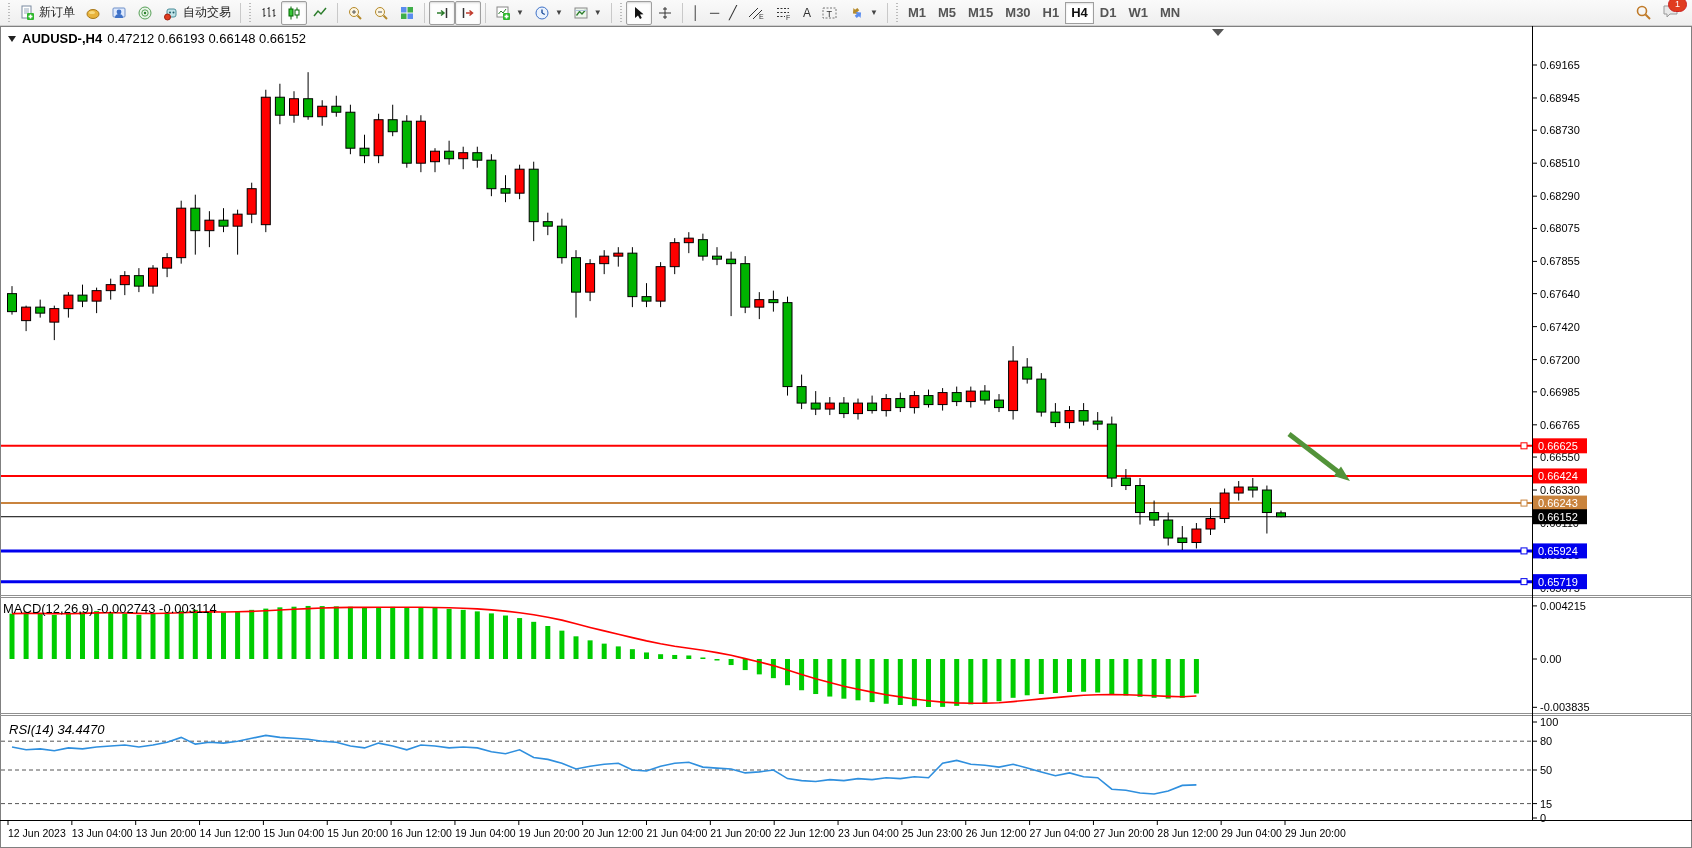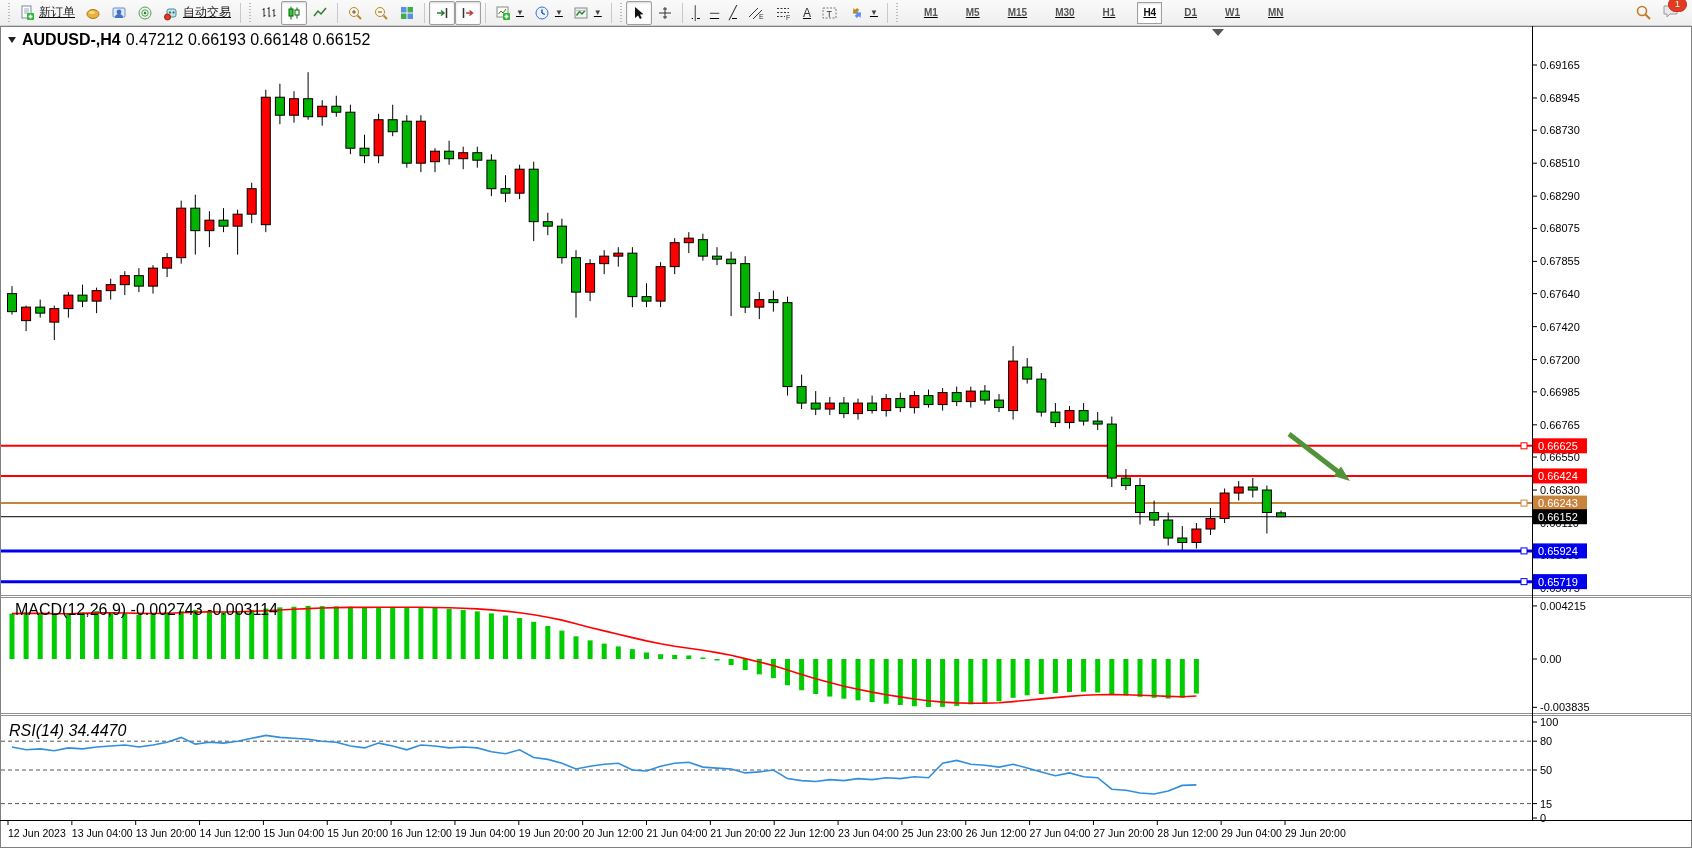--- a/index.html
+++ b/index.html
@@ -5,7 +5,7 @@
   html,body{margin:0;padding:0;background:#fff;font-family:"Liberation Sans",sans-serif;}
   #app{position:relative;width:1692px;height:848px;overflow:hidden;background:#fff;}
   
-  #toolbar{position:absolute;left:0;top:0;width:1692px;height:26px;background:linear-gradient(#fafafa,#efefef);border-bottom:1px solid #cfcfcf;display:flex;align-items:center;box-sizing:border-box;padding:0 4px;text-decoration:underline;}
+  #toolbar{position:absolute;left:0;top:0;width:1692px;height:26px;background:linear-gradient(#fafafa,#efefef);border-bottom:1px solid #cfcfcf;display:flex;align-items:center;box-sizing:border-box;padding:0 4px;}
   .tb-btn{display:flex;align-items:center;gap:4px;height:22px;padding:0 4px;border:1px solid transparent;border-radius:2px;color:#222;font-size:12px;cursor:default;}
   .tb-btn.pressed{border:1px solid #9f9f9f;background:#fdfdfd;box-shadow:inset 0 1px 2px rgba(0,0,0,.15);}
   .tb-sep{width:1px;height:20px;background:#c9c9c9;margin:0 4px;}

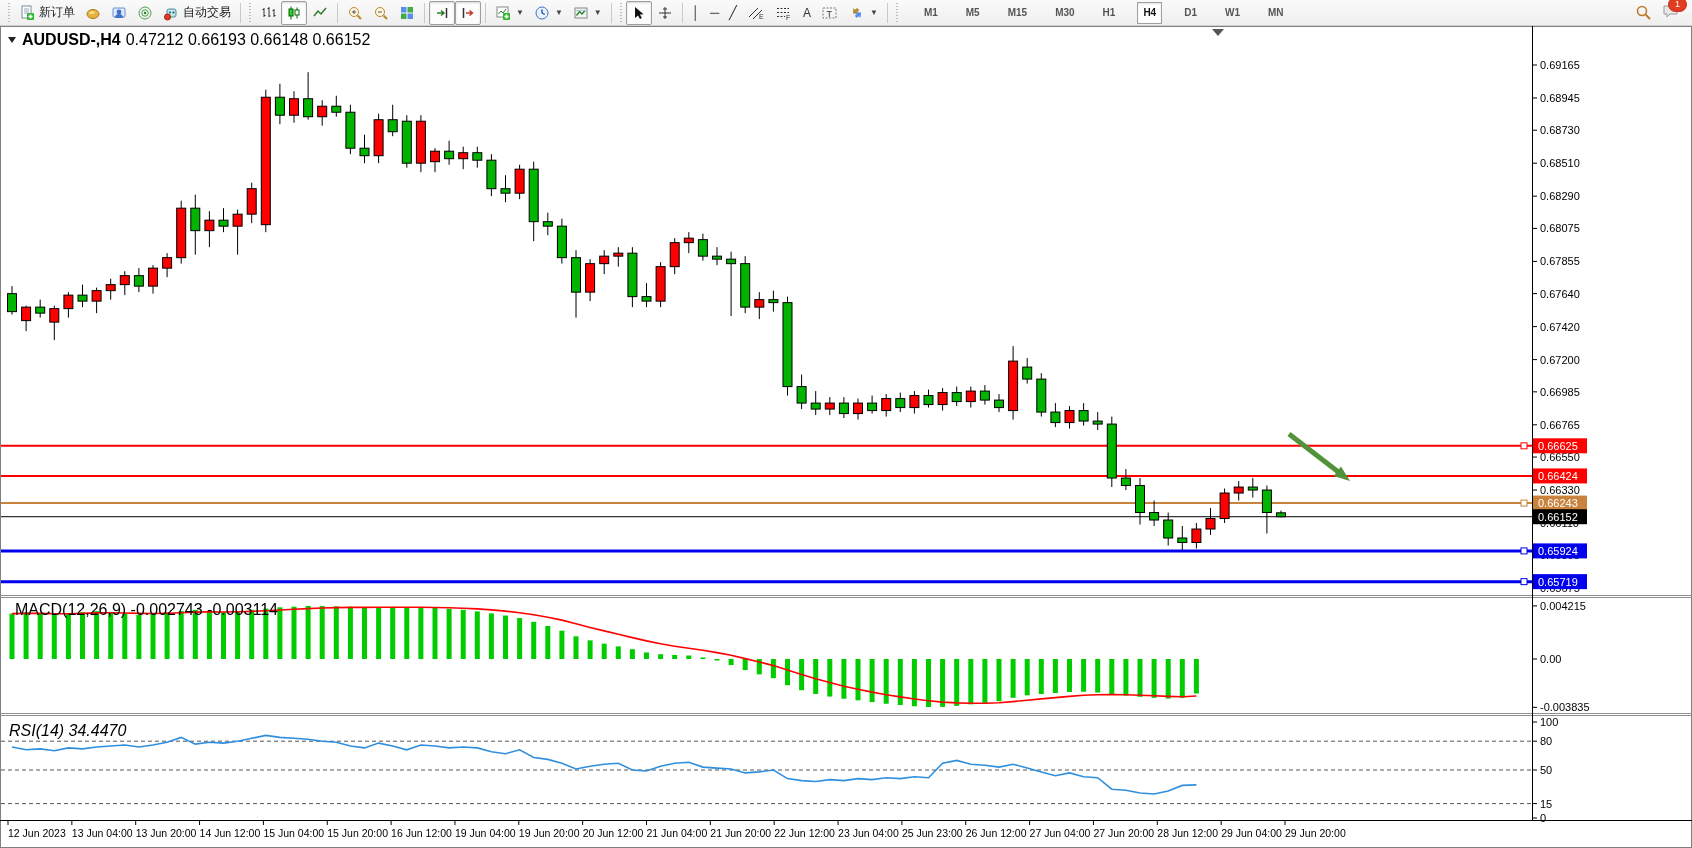--- a/index.html
+++ b/index.html
@@ -10,7 +10,7 @@
   .tb-btn.pressed{border:1px solid #9f9f9f;background:#fdfdfd;box-shadow:inset 0 1px 2px rgba(0,0,0,.15);}
   .tb-sep{width:1px;height:20px;background:#c9c9c9;margin:0 4px;}
   .tb-handle{width:4px;height:20px;margin:0 3px;background-image:repeating-linear-gradient(#bbb 0 1px,transparent 1px 3px);background-size:2px 100%;background-repeat:no-repeat;background-position:center;}
-  .tf-btn{font-size:10px;font-weight:bold;color:#555;padding:0 5px;height:20px;display:flex;align-items:center;border:1px solid transparent;margin-left:16px;}
+  .tf-btn{font-size:13px;font-weight:bold;color:#555;padding:0 5px;height:20px;display:flex;align-items:center;border:1px solid transparent;}
   .tf-btn.pressed{border:1px solid #9f9f9f;background:#fff;color:#111;box-shadow:inset 0 1px 2px rgba(0,0,0,.12);}
   .glyph{font-size:13px;color:#333;}
   .caret{font-size:8px;color:#444;margin-left:1px;}

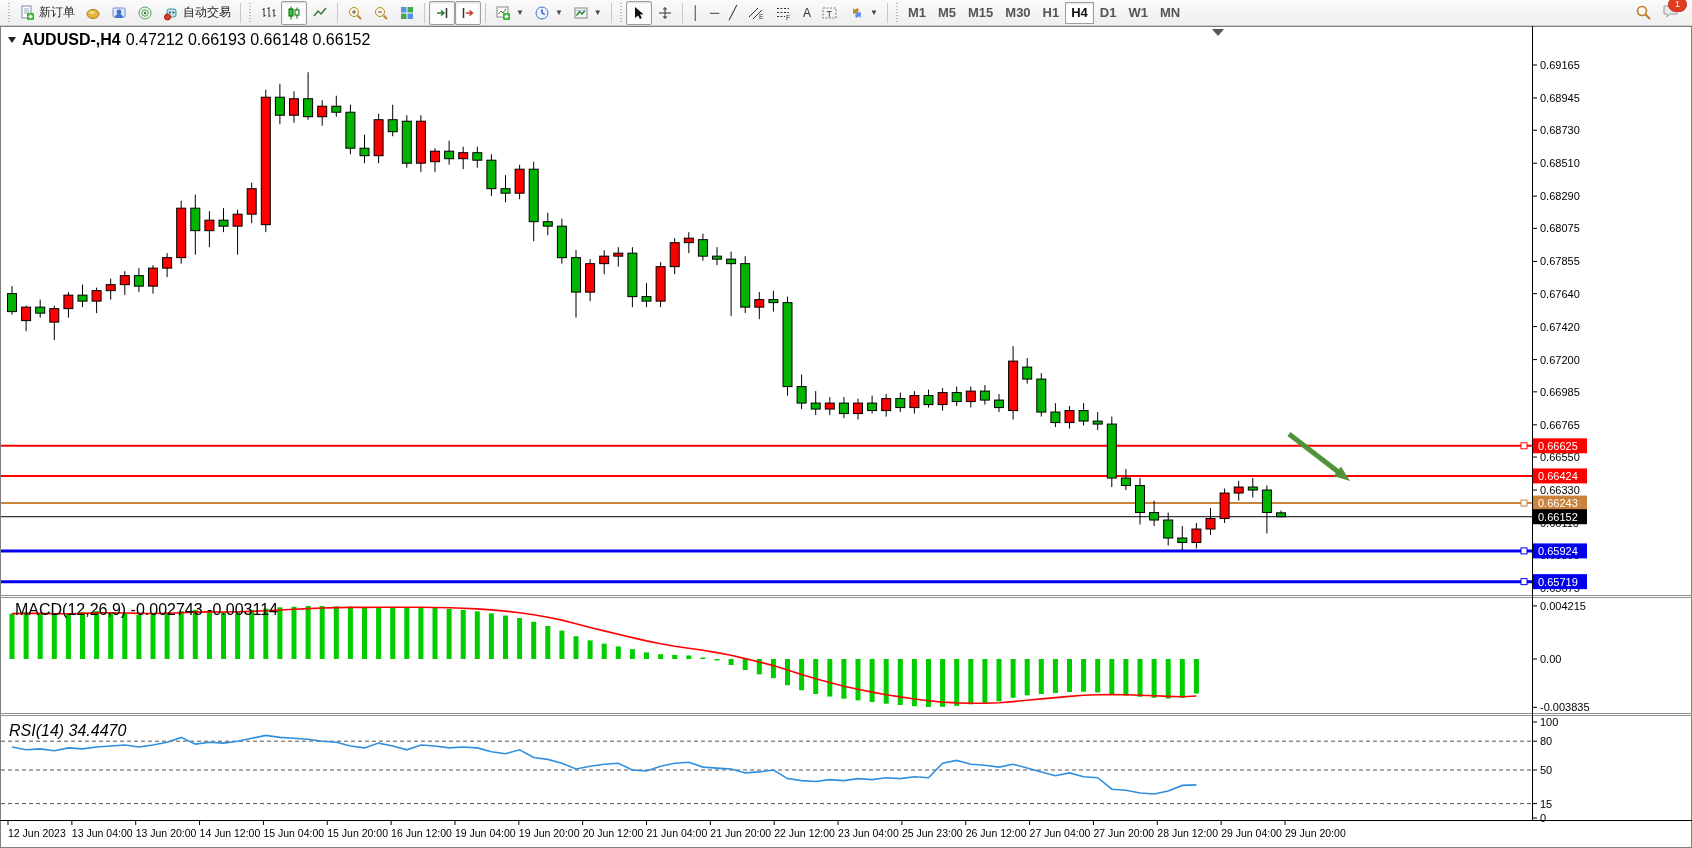--- a/index.html
+++ b/index.html
@@ -20,7 +20,7 @@
   
   #chartwin{position:absolute;left:0;top:26px;width:1692px;height:822px;background:#fff;}
   #plot{position:absolute;left:0;top:0;}
-  .overlay-label{position:absolute;font-size:16px;color:#000;white-space:pre;}
+  .overlay-label{position:absolute;font-size:13px;color:#000;white-space:pre;}
   #chart-title{left:8px;top:5px;display:flex;align-items:center;gap:5px;}
   #macd-label{left:15px;top:575px;}
   #rsi-label{left:9px;top:696px;font-style:italic;}

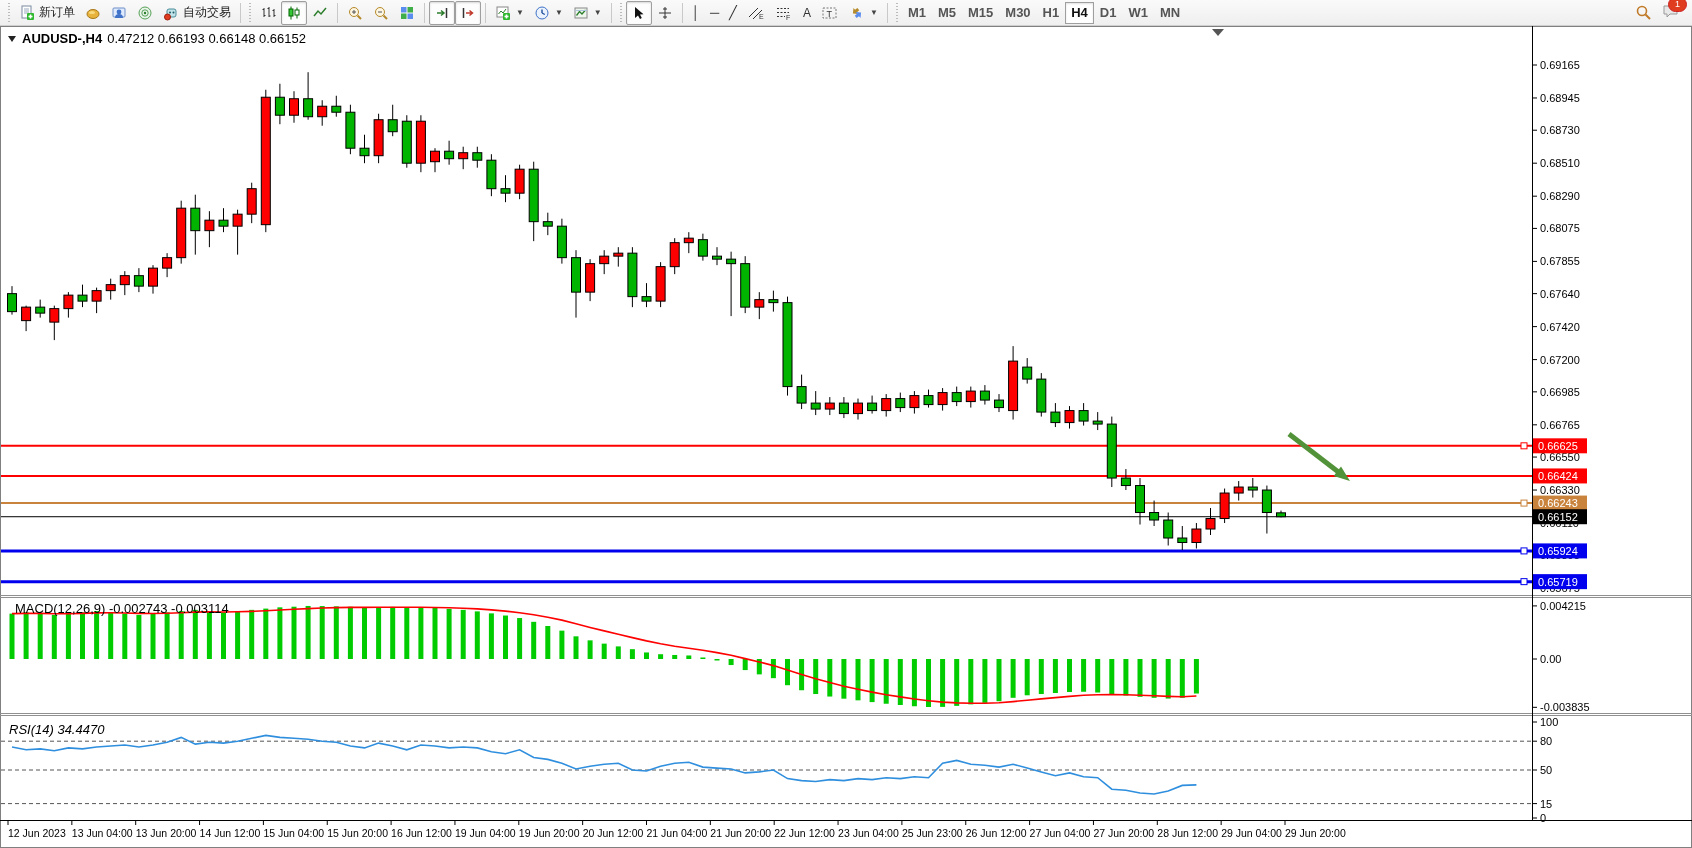--- a/index.html
+++ b/index.html
@@ -22,7 +22,7 @@
   #plot{position:absolute;left:0;top:0;}
   .overlay-label{position:absolute;font-size:13px;color:#000;white-space:pre;}
   #chart-title{left:8px;top:5px;display:flex;align-items:center;gap:5px;}
-  #macd-label{left:15px;top:575px;}
+  #macd-label{left:3px;top:575px;}
   #rsi-label{left:9px;top:696px;font-style:italic;}
 </style>
 </head>

